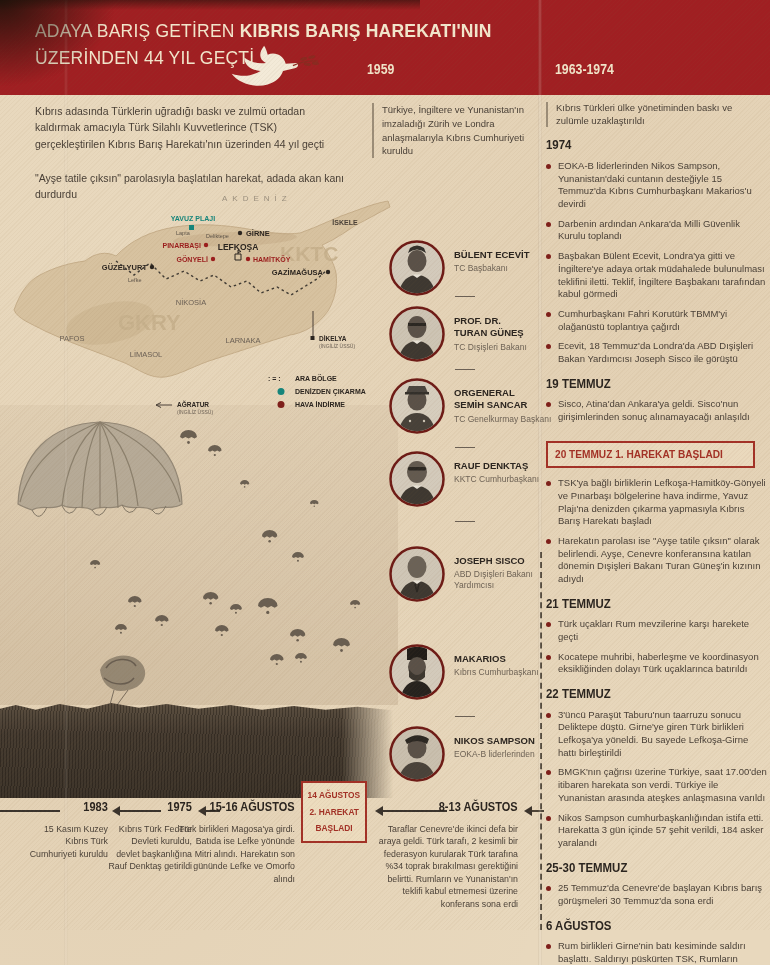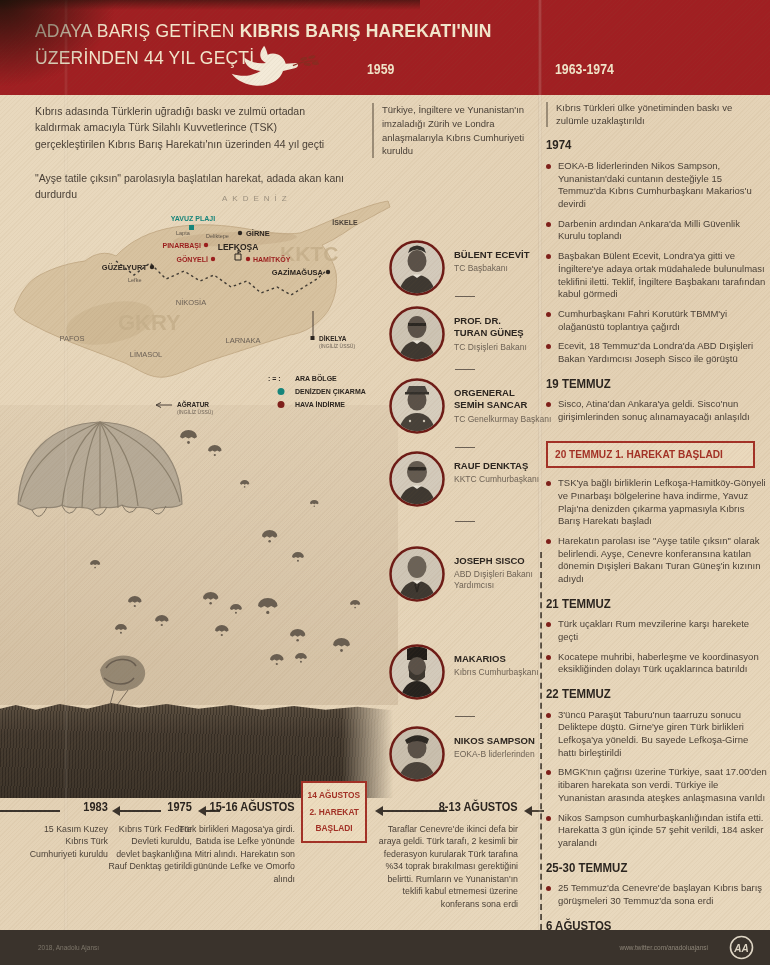--- a/index.html
+++ b/index.html
@@ -438,14 +438,6 @@
     <div class="bt-text">Taraflar Cenevre'de ikinci defa bir araya geldi. Türk tarafı, 2 kesimli bir federasyon kurularak Türk tarafına %34 toprak bırakılması gerektiğini belirtti. Rumların ve Yunanistan'ın teklifi kabul etmemesi üzerine konferans sona erdi</div>
   </div>
 
-  <div class="footer">
-    <div class="f-left">2018, Anadolu Ajansı</div>
-    <div class="f-right">www.twitter.com/anadoluajansi</div>
-    <svg class="f-logo" viewBox="0 0 25 25">
-      <circle cx="12.5" cy="12.5" r="11" fill="none" stroke="#ded5c4" stroke-width="1.6"></circle>
-      <text x="12.5" y="16.5" text-anchor="middle" font-size="10" font-weight="bold" font-style="italic" fill="#ded5c4">AA</text>
-    </svg>
-  </div>
 
   <div class="crease" style="left:538px;"></div>
   <div class="crease" style="left:64px; opacity:.5;"></div>

